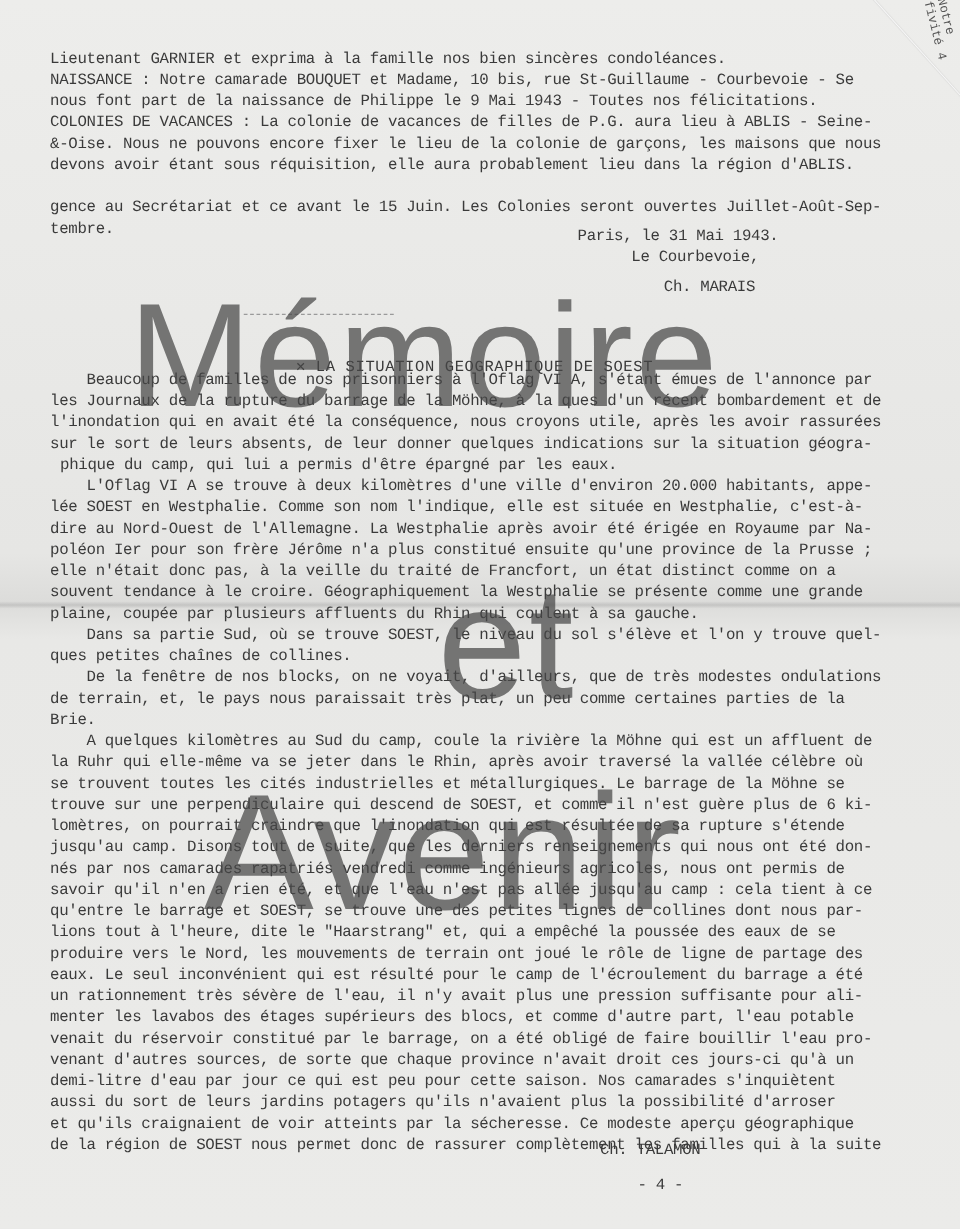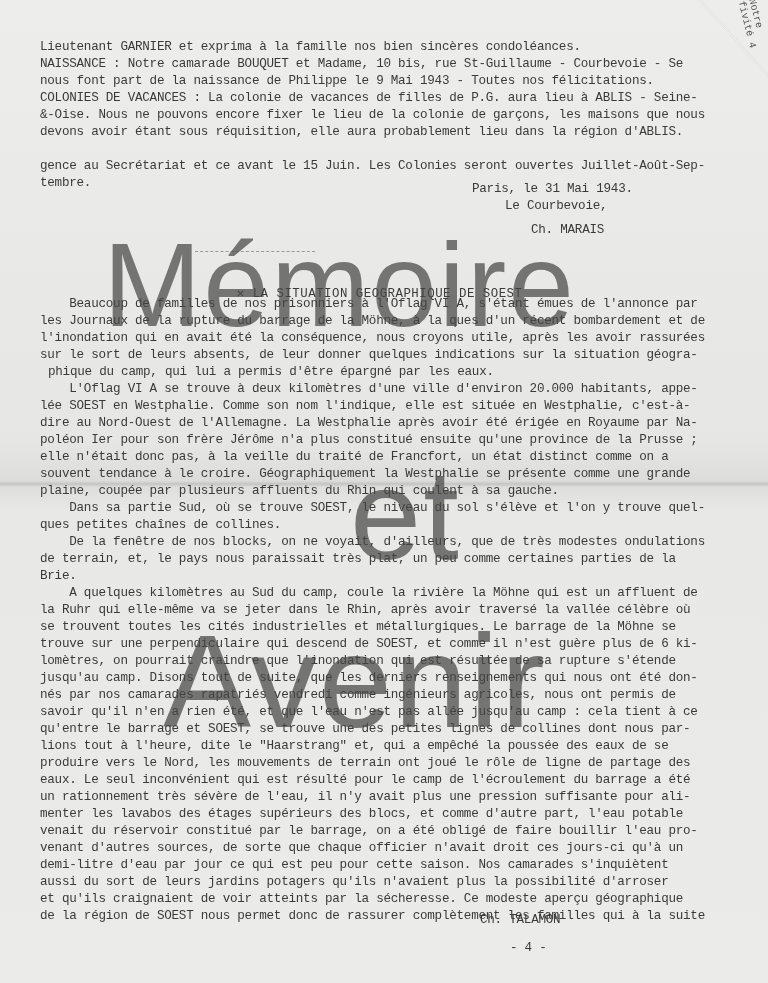--- a/index.html
+++ b/index.html
@@ -60,7 +60,7 @@
   <div class="line" style="left:40px;top:158px">gence au Secrétariat et ce avant le 15 Juin. Les Colonies seront ouvertes Juillet-Août-Sep-</div>
   <div class="line" style="left:40px;top:175px">tembre.</div>
 
-  <div class="line" style="left:472px;top:181px">Paris, le 31 Mai 1943.</div>
+  <div class="line" style="left:462px;top:181px">Paris, le 31 Mai 1943.</div>
   <div class="line" style="left:505px;top:198px">Le Courbevoie,</div>
   <div class="line" style="left:531px;top:222px">Ch. MARAIS</div>
 

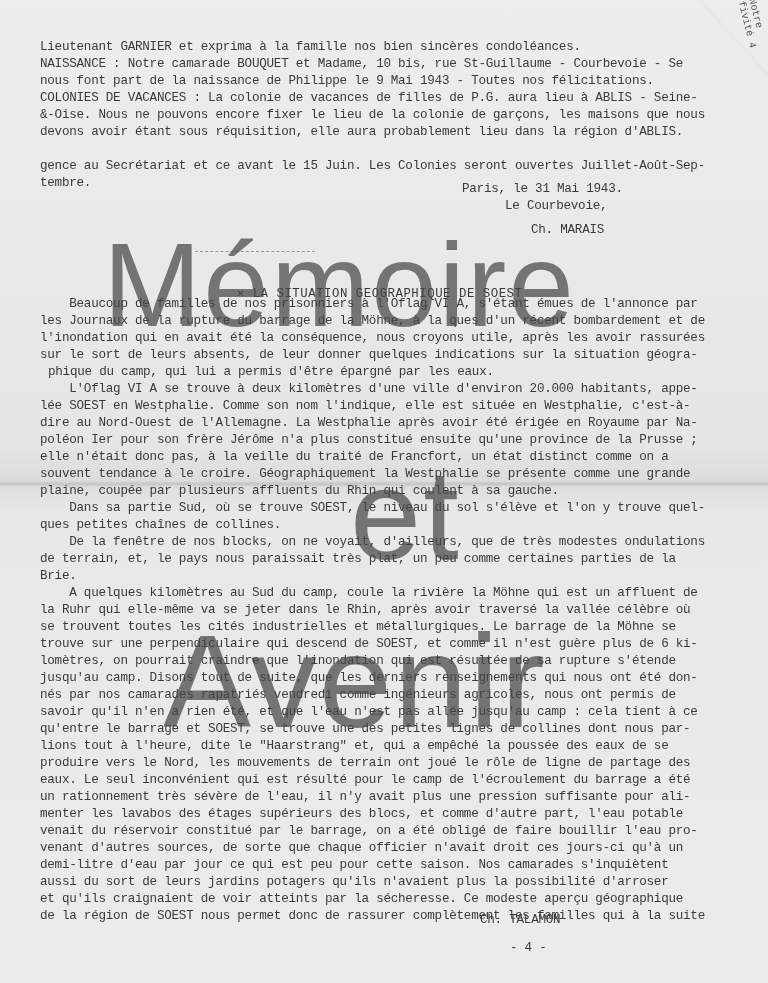--- a/index.html
+++ b/index.html
@@ -102,7 +102,7 @@
   <div class="line" style="left:40px;top:789px">un rationnement très sévère de l'eau, il n'y avait plus une pression suffisante pour ali-</div>
   <div class="line" style="left:40px;top:806px">menter les lavabos des étages supérieurs des blocs, et comme d'autre part, l'eau potable</div>
   <div class="line" style="left:40px;top:823px">venait du réservoir constitué par le barrage, on a été obligé de faire bouillir l'eau pro-</div>
-  <div class="line" style="left:40px;top:840px">venant d'autres sources, de sorte que chaque officier n'avait droit ces jours-ci qu'à un</div>
+  <div class="line" style="left:40px;top:840px">venant d'autres sources, de sorte que chaque province n'avait droit ces jours-ci qu'à un</div>
   <div class="line" style="left:40px;top:857px">demi-litre d'eau par jour ce qui est peu pour cette saison. Nos camarades s'inquiètent</div>
   <div class="line" style="left:40px;top:874px">aussi du sort de leurs jardins potagers qu'ils n'avaient plus la possibilité d'arroser</div>
   <div class="line" style="left:40px;top:891px">et qu'ils craignaient de voir atteints par la sécheresse. Ce modeste aperçu géographique</div>

